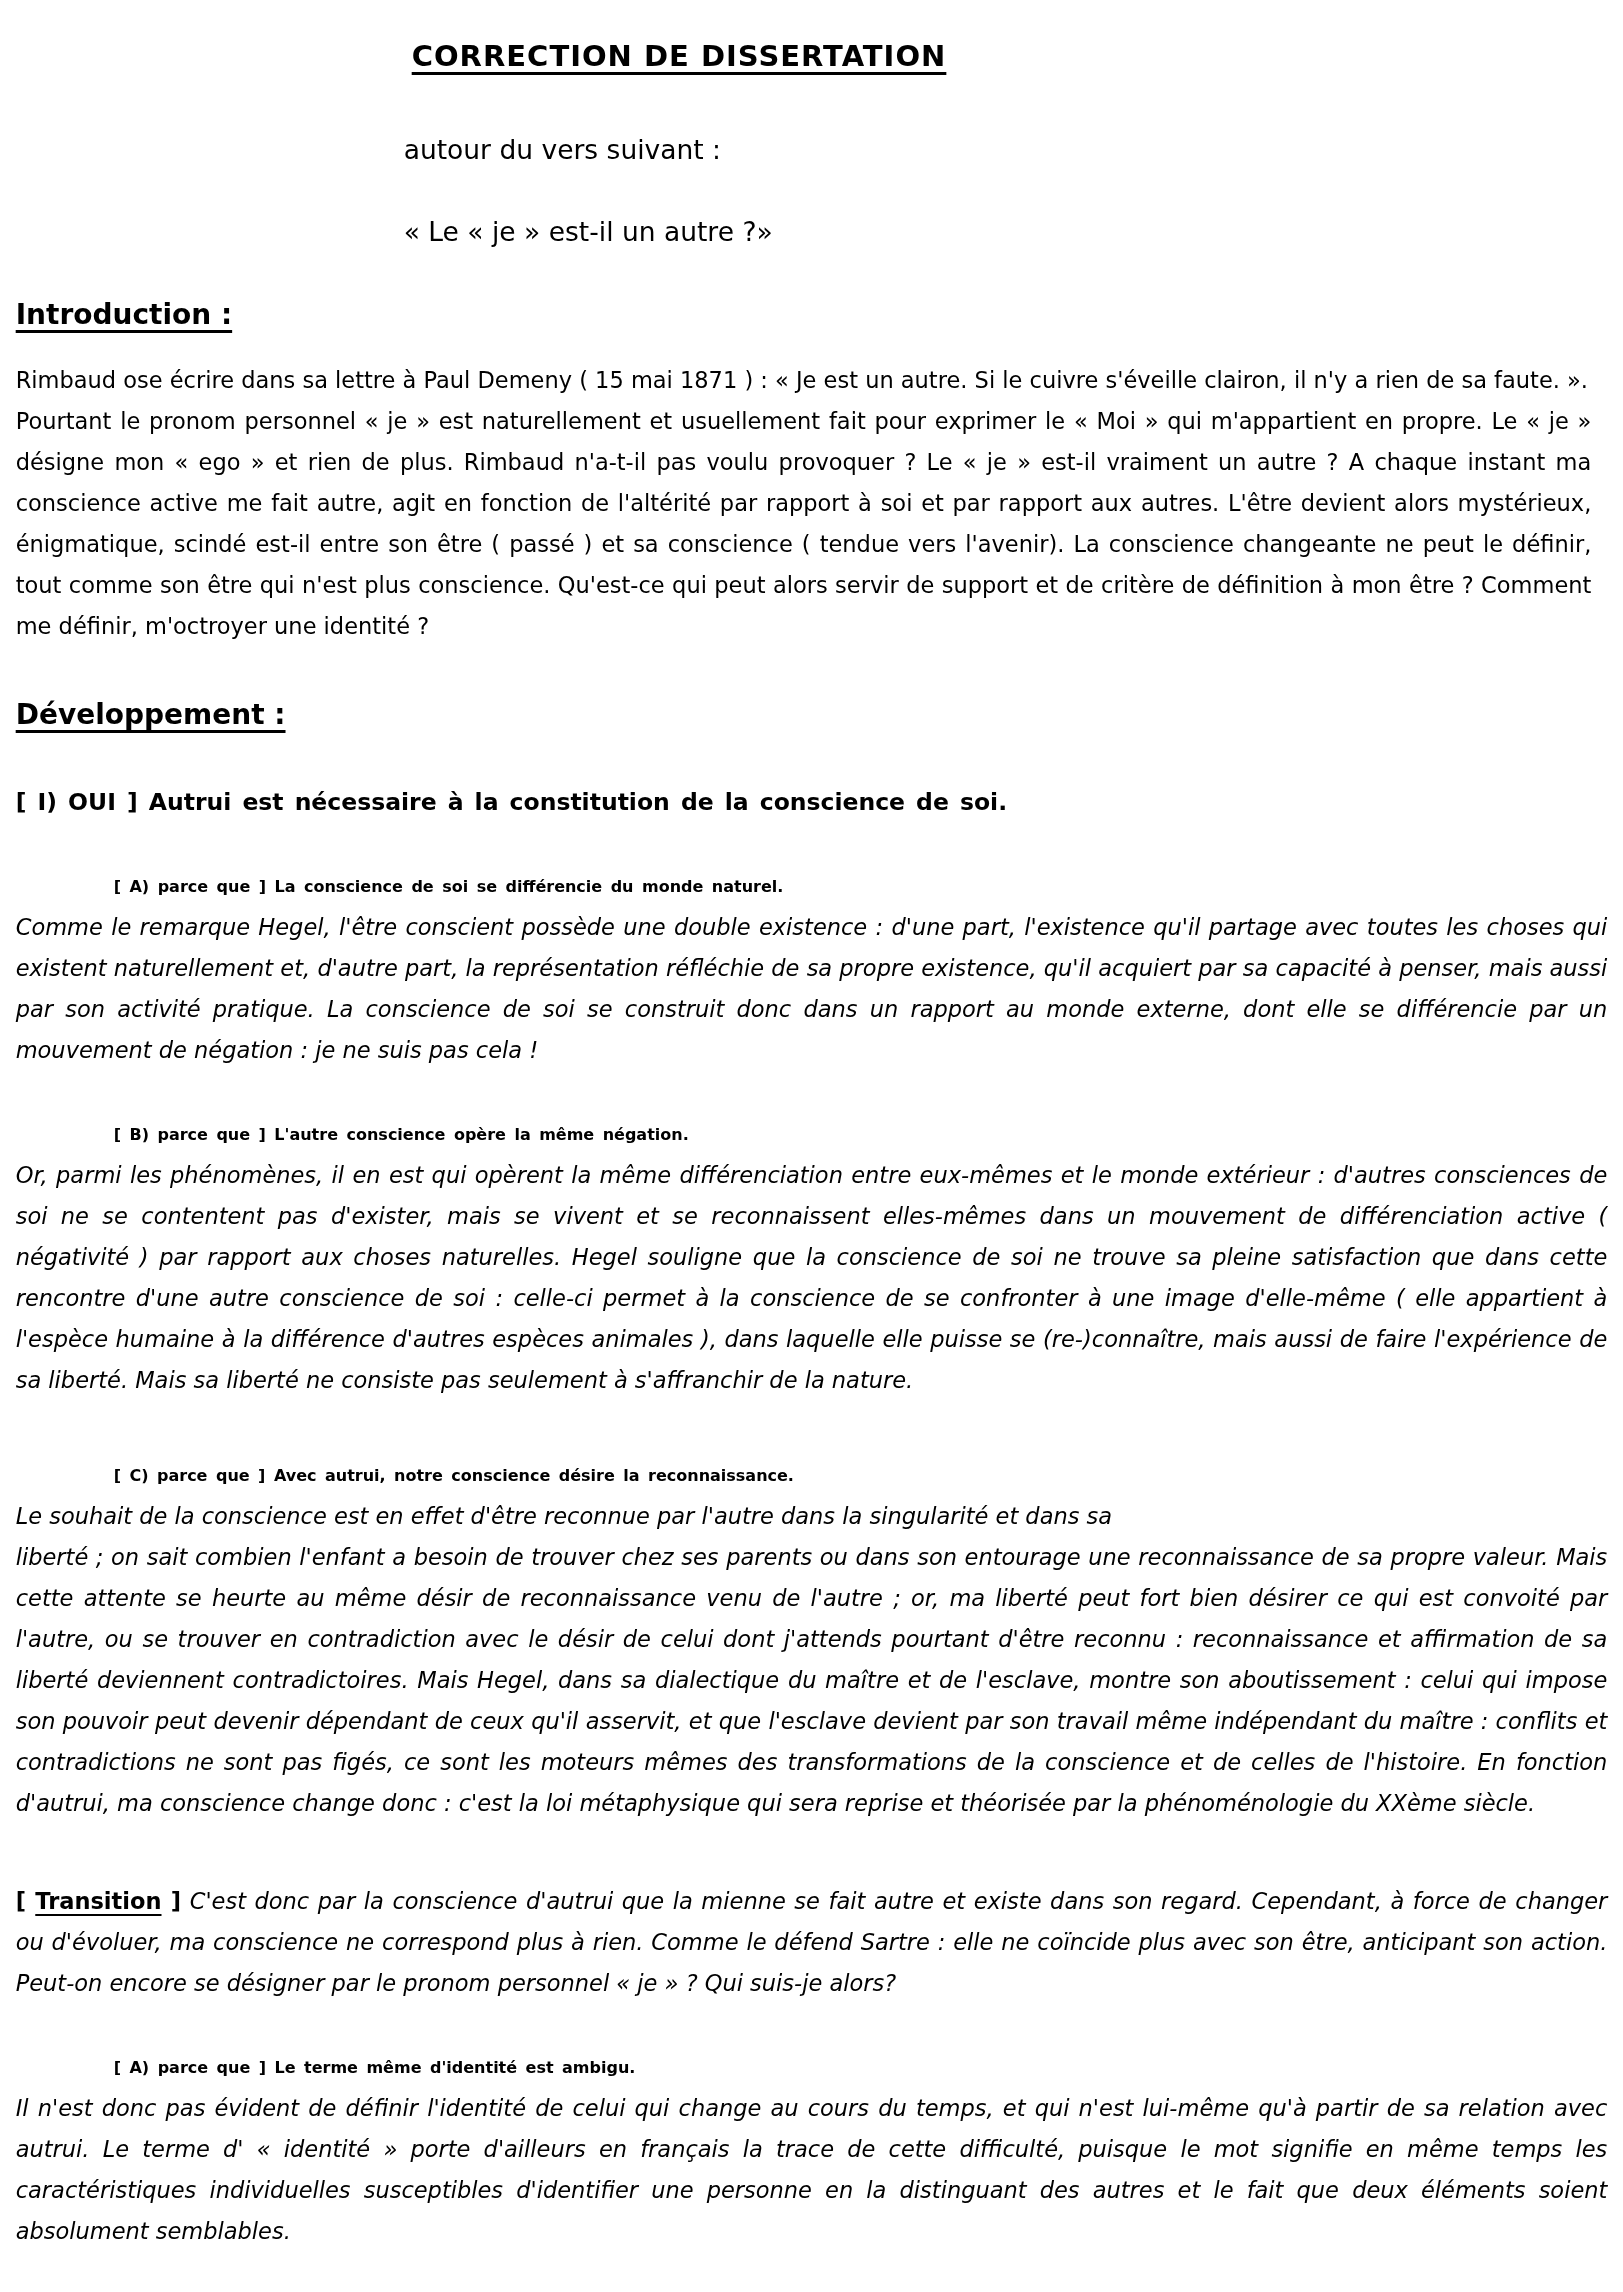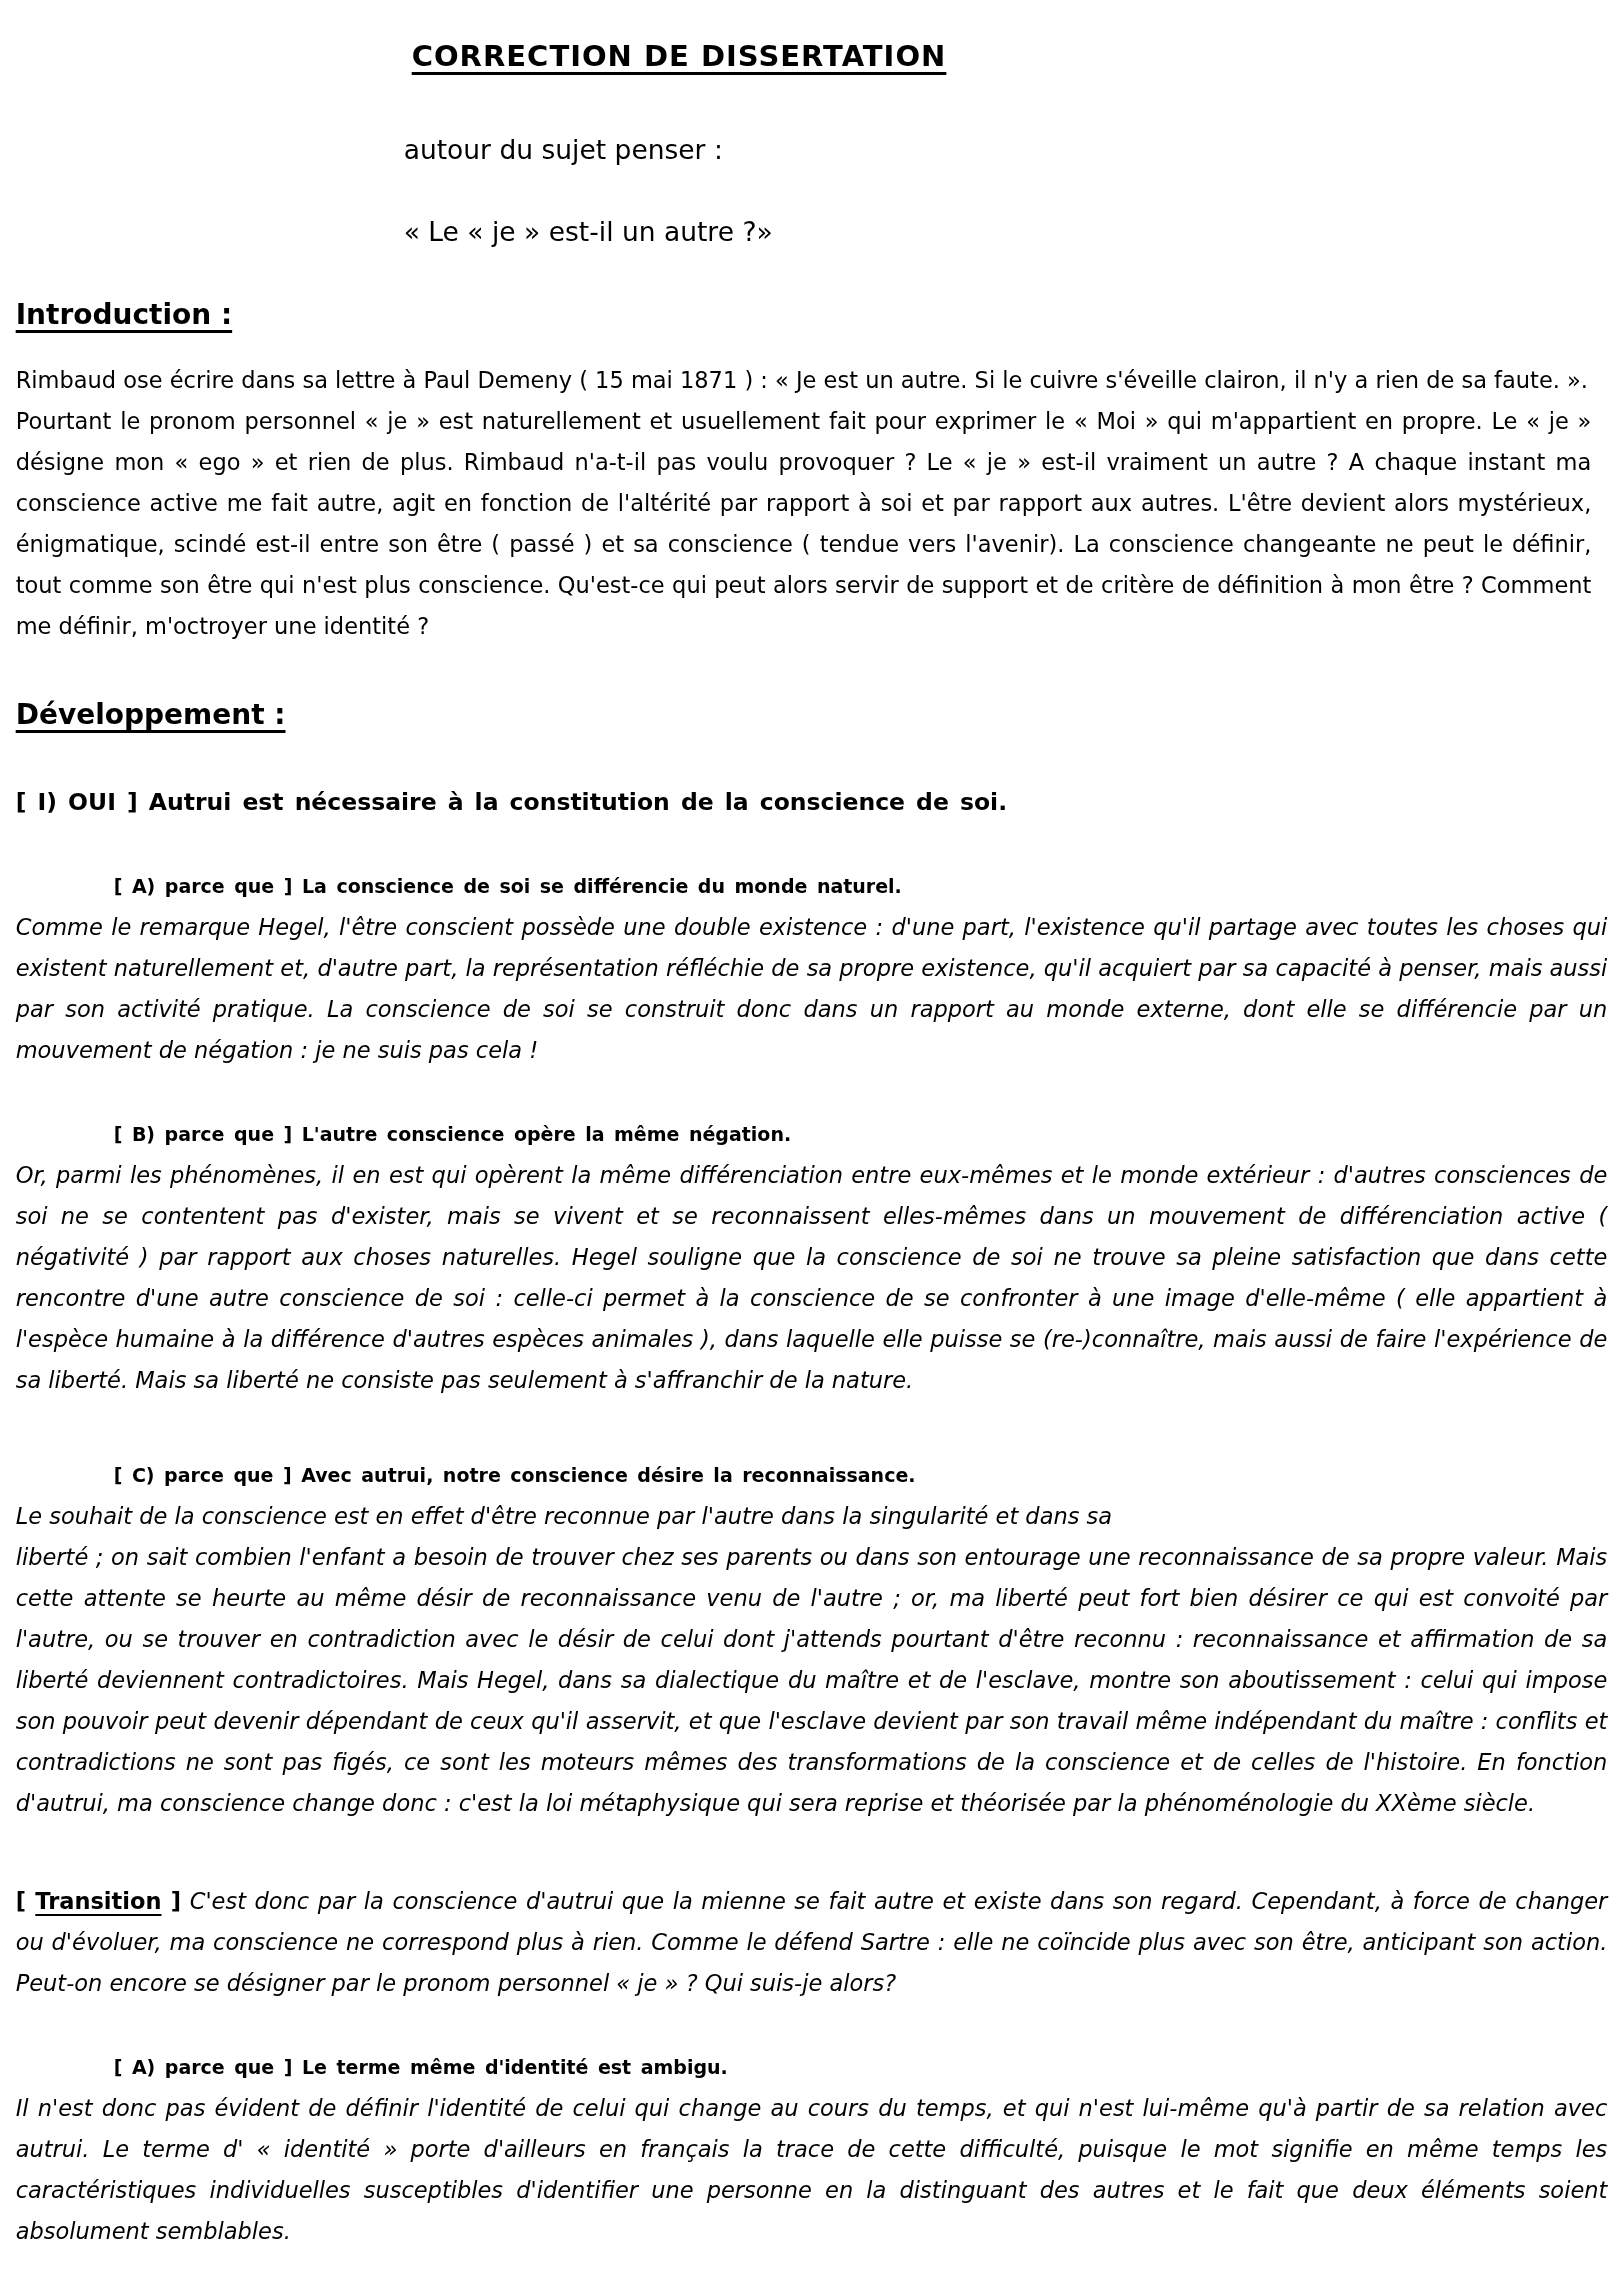--- a/index.html
+++ b/index.html
@@ -96,7 +96,7 @@
 
   <h1 class="doc-title">CORRECTION DE DISSERTATION</h1>
 
-  <div class="subject-intro">autour du sujet penser :</div>
+  <div class="subject-intro">autour du vers suivant :</div>
 
   <div class="subject-question">« Le « je » est-il un autre ?»</div>
 

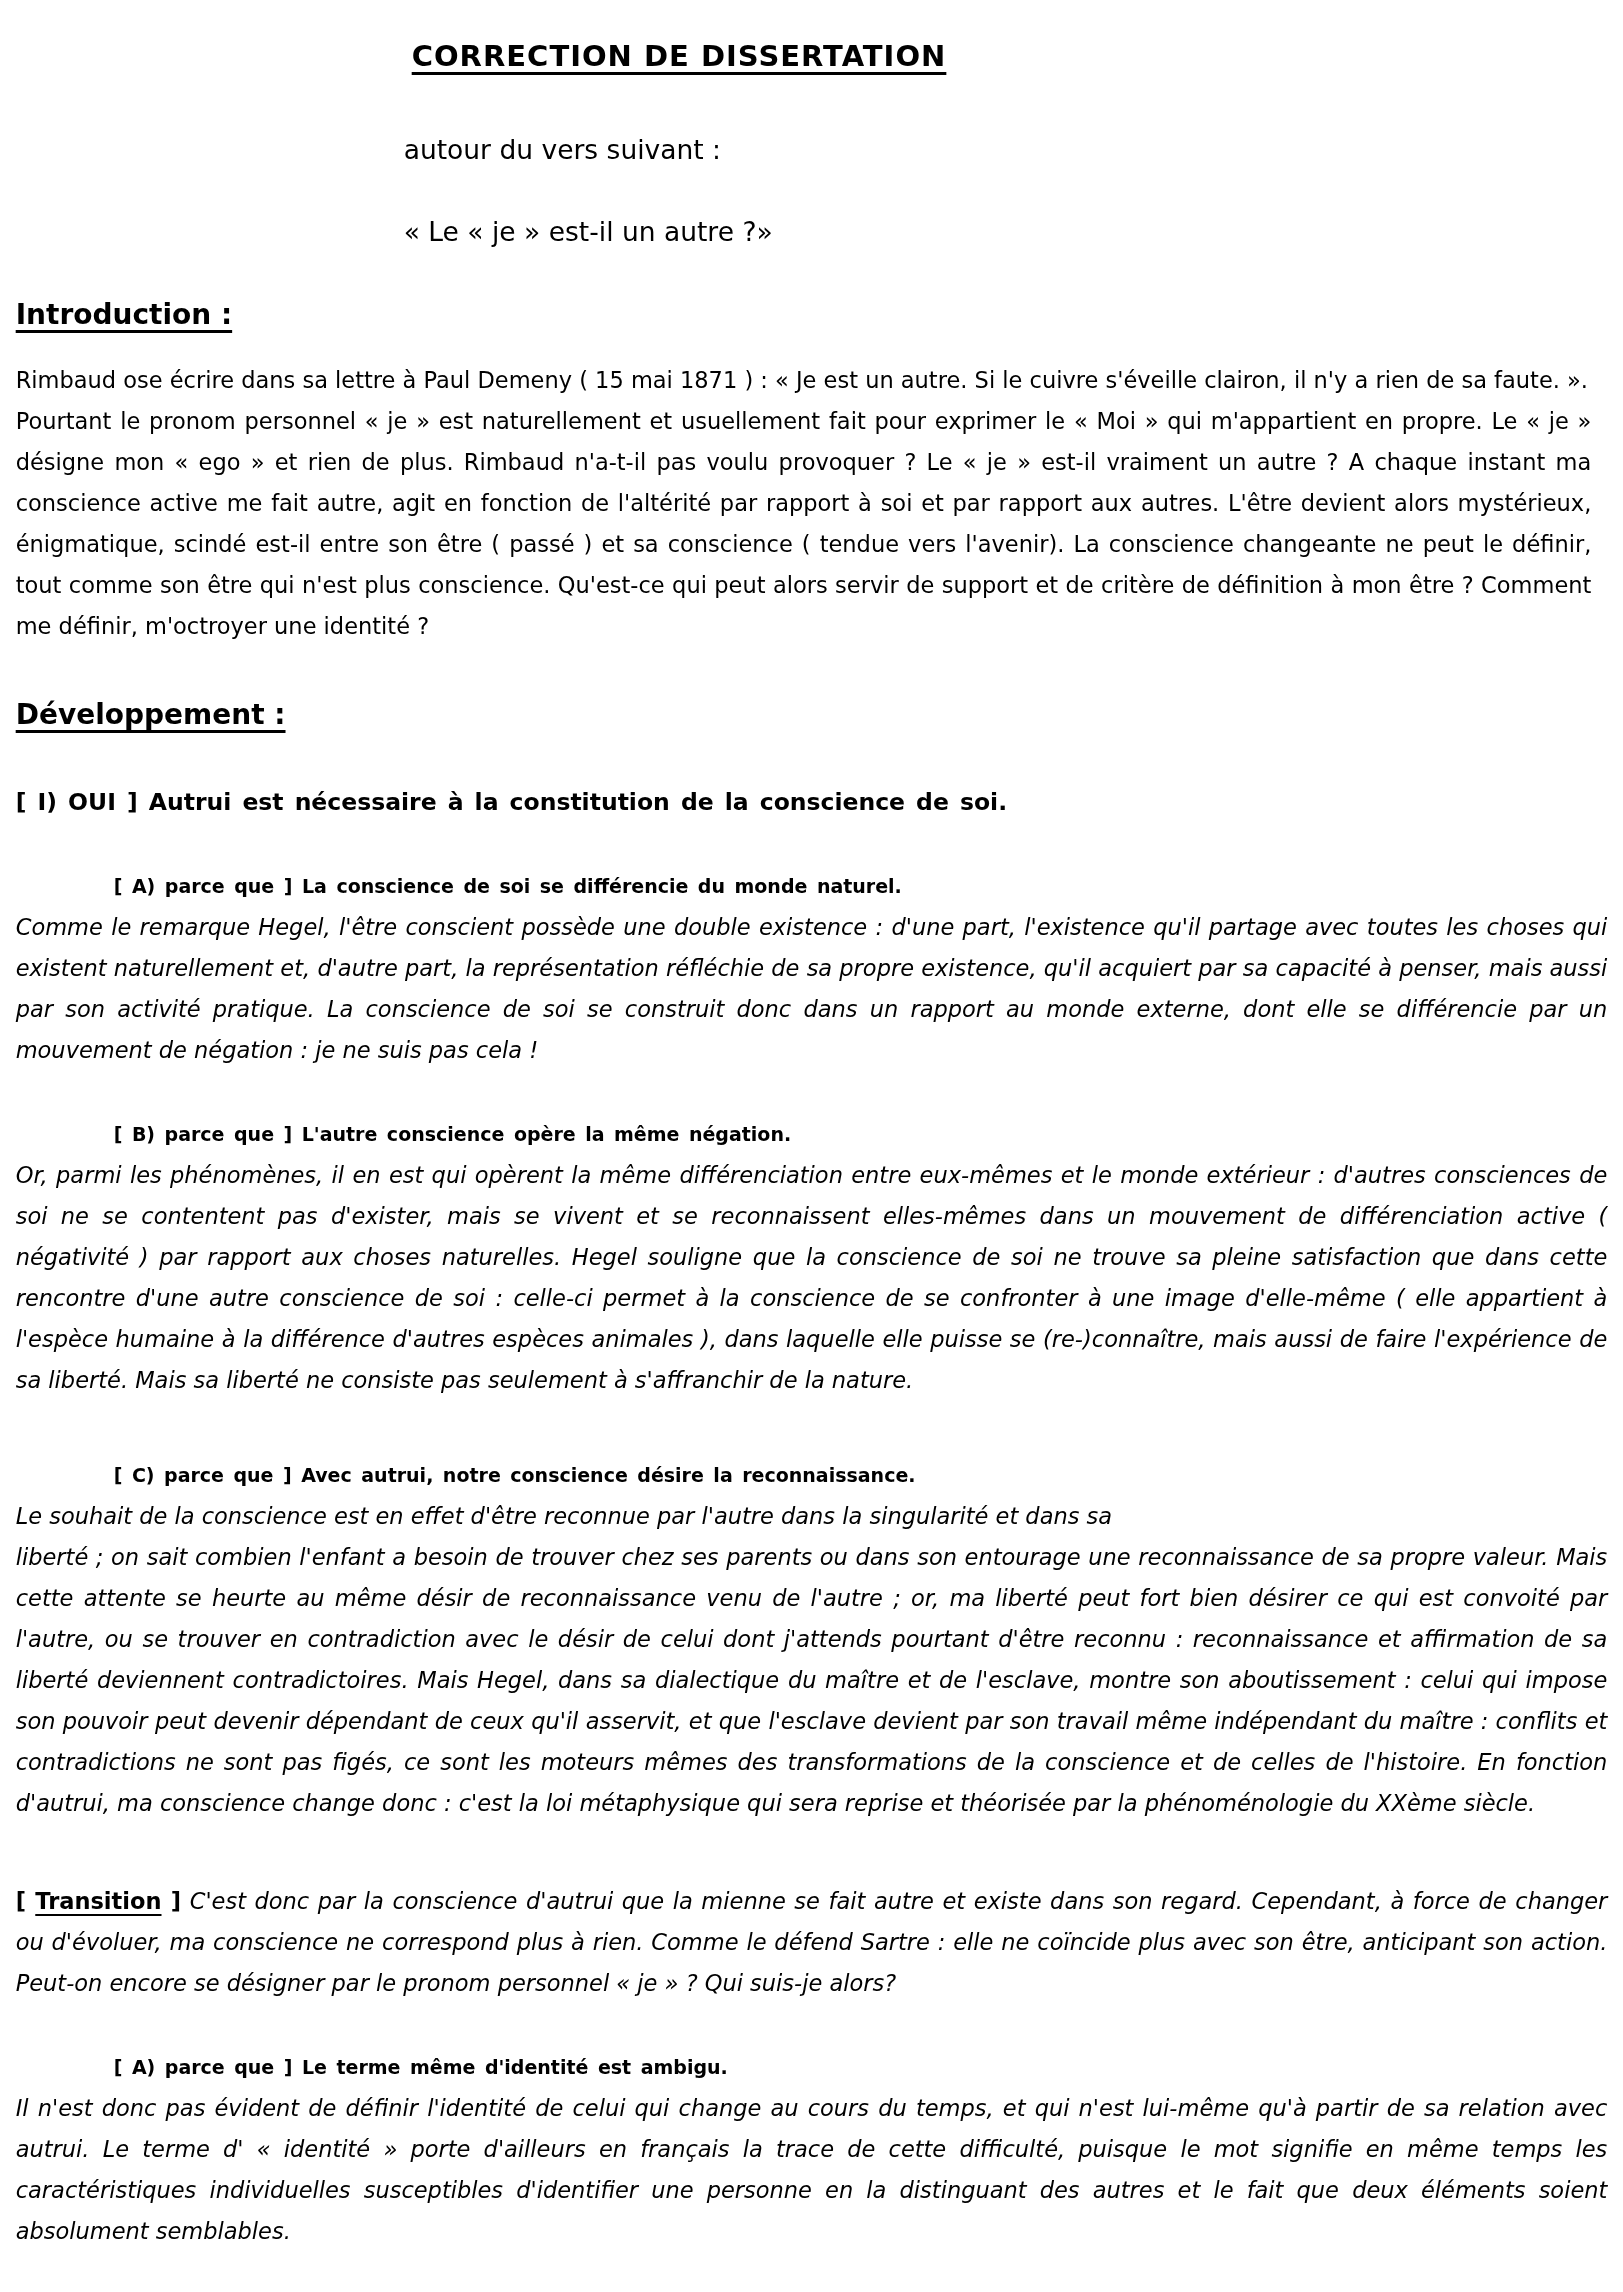--- a/index.html
+++ b/index.html
@@ -56,7 +56,7 @@
     margin: 51px 0 0 0;
   }
   .sub-heading {
-    font-size: 19px;
+    font-size: 16px;
     font-weight: 700;
     line-height: 41px;
     word-spacing: 2.9px;

